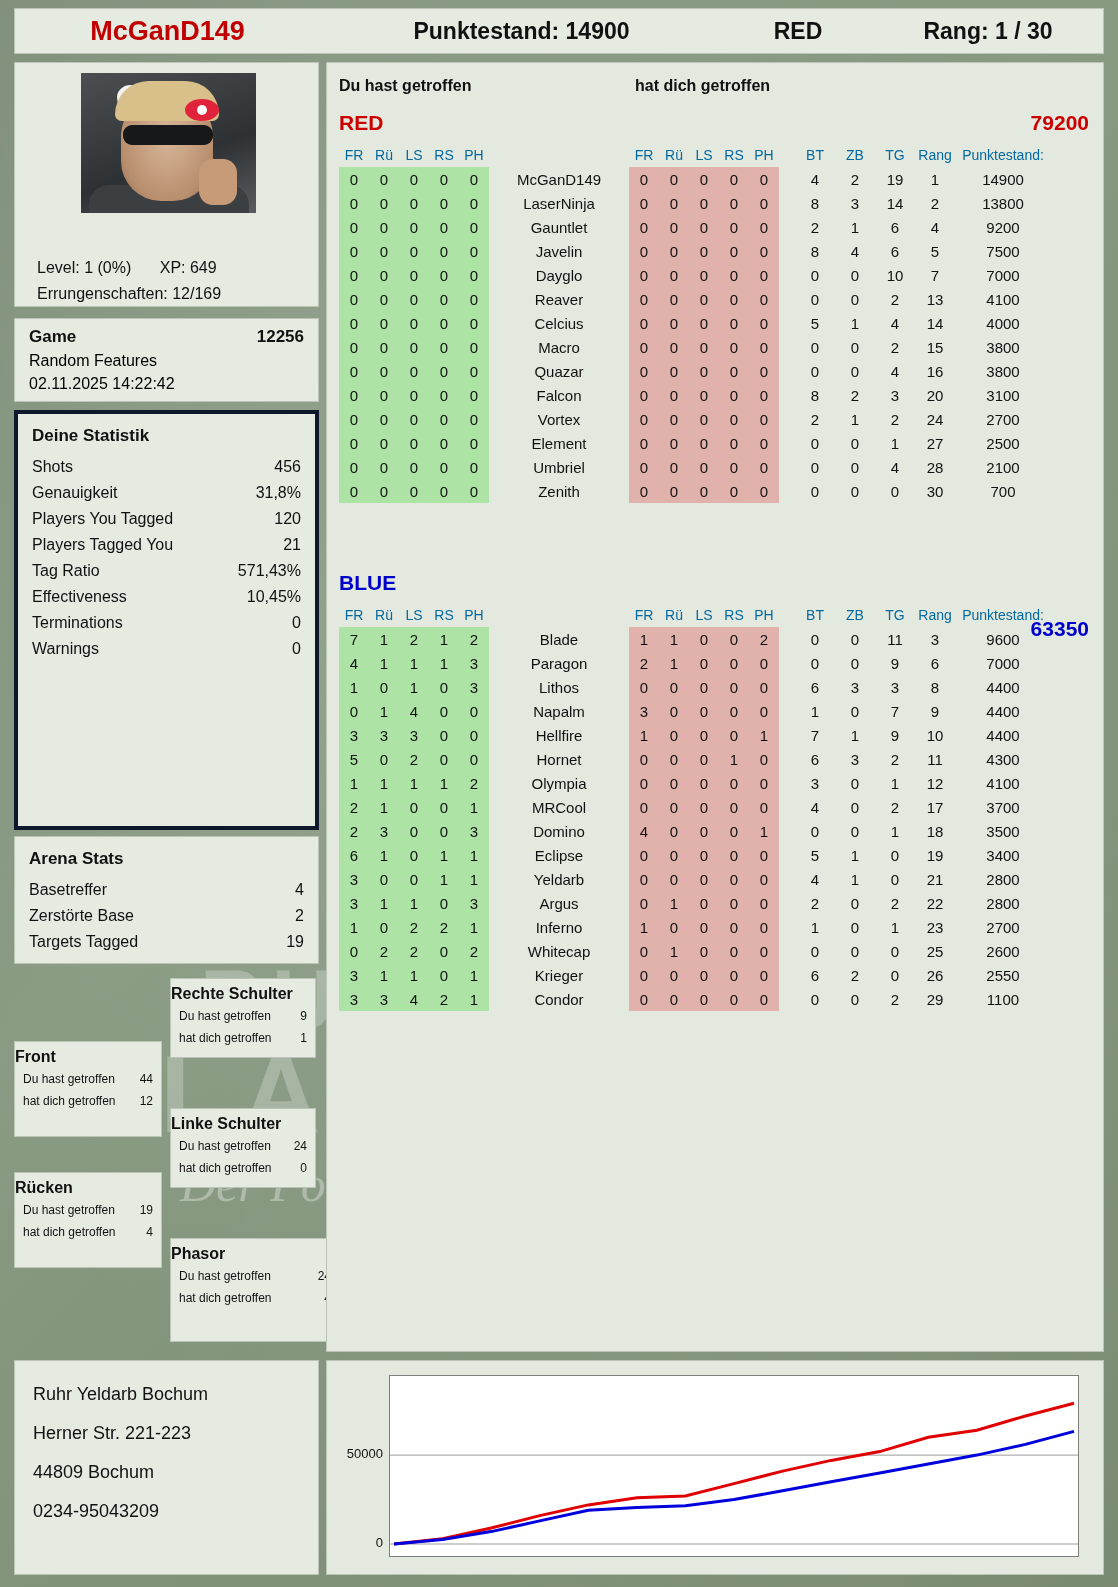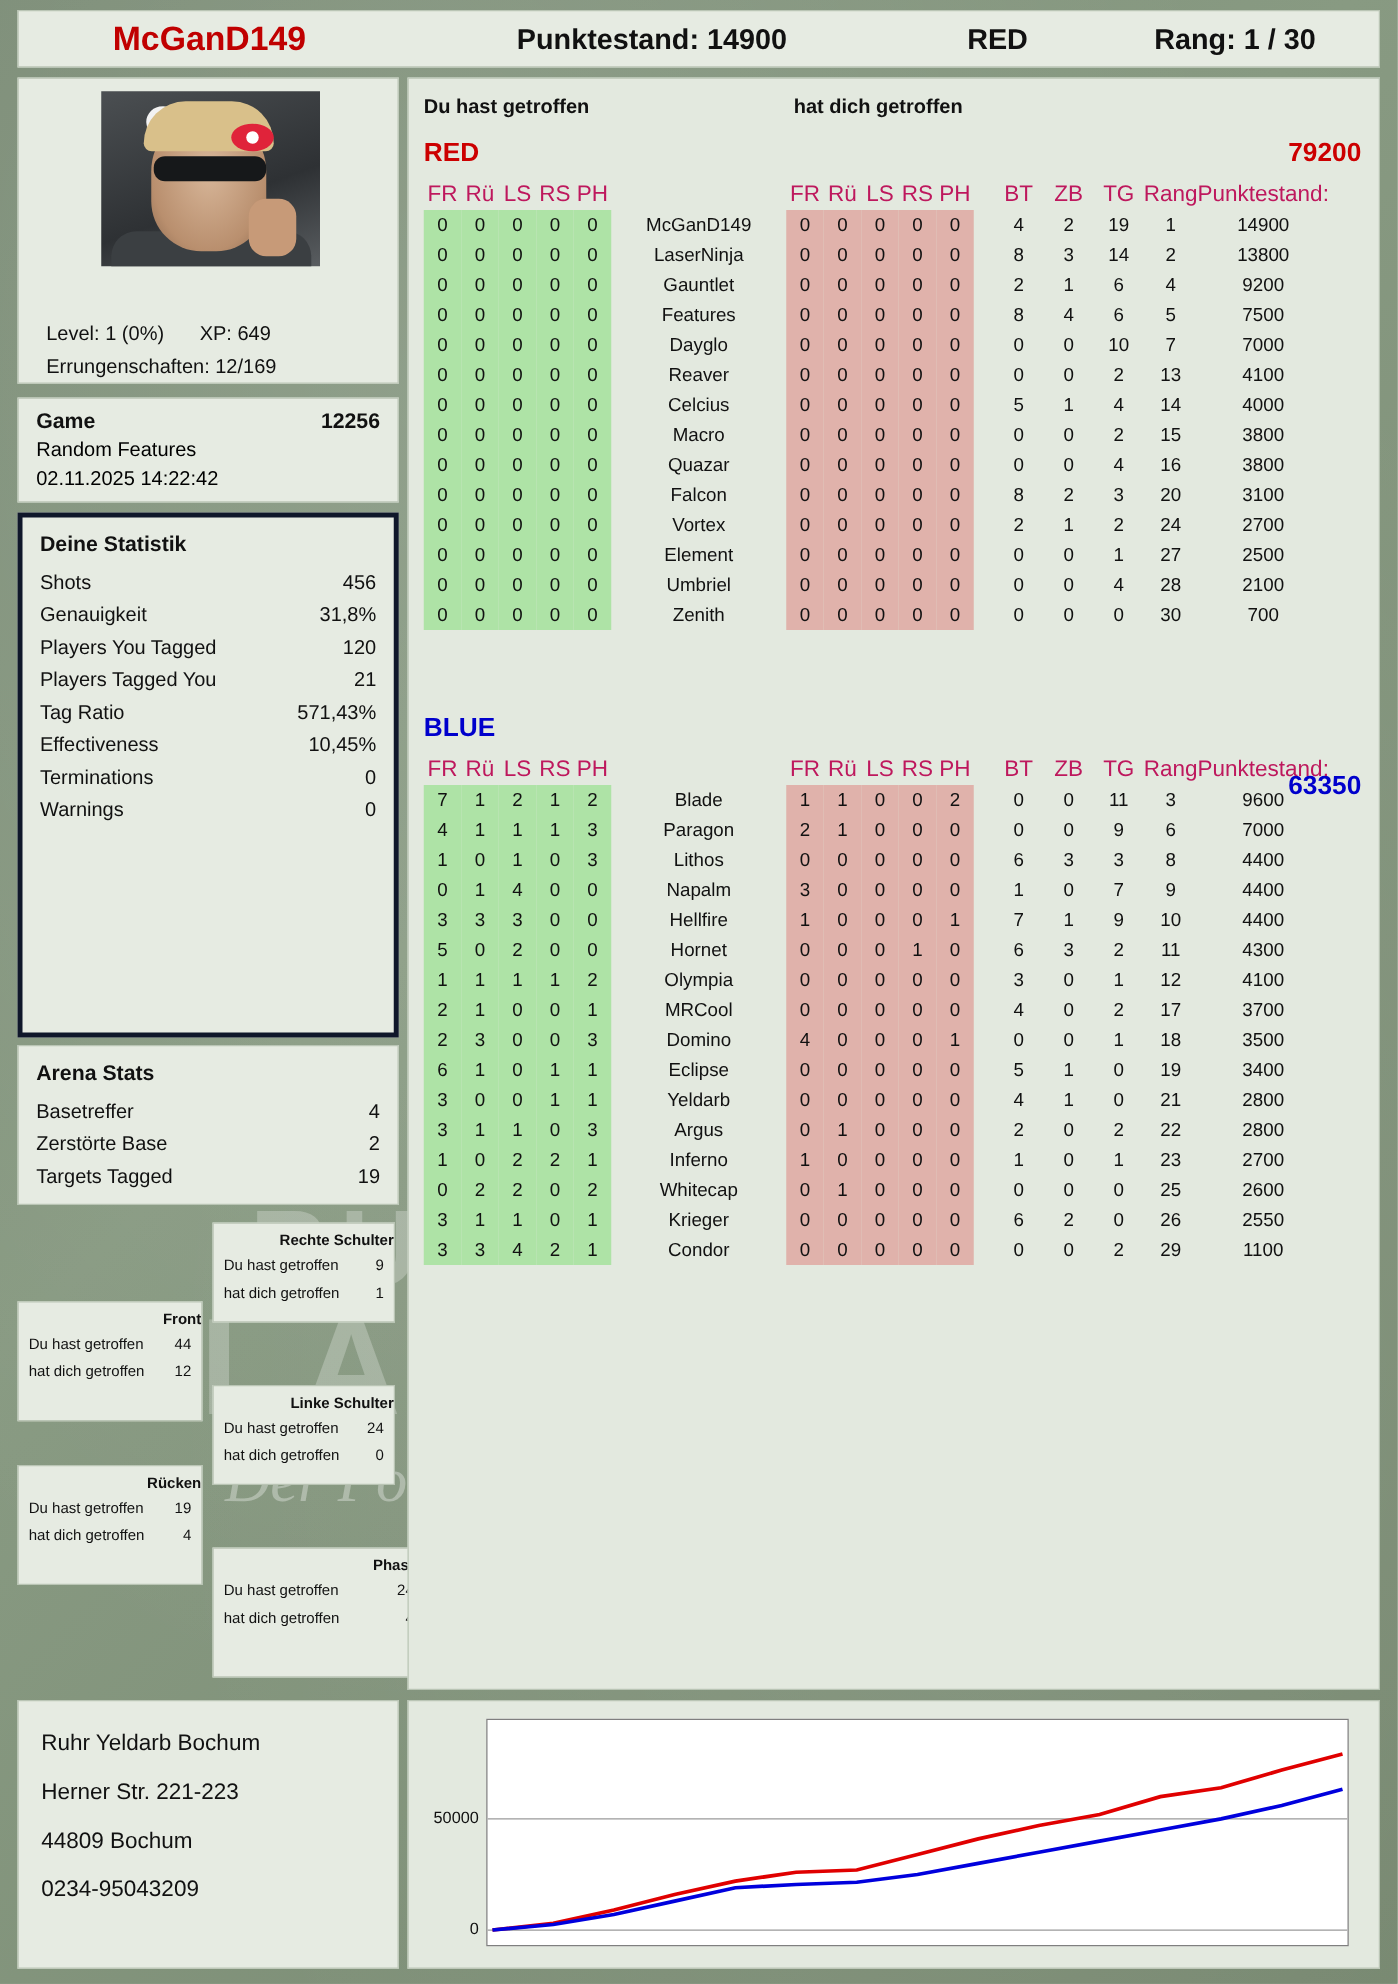--- a/index.html
+++ b/index.html
@@ -154,7 +154,7 @@
   td.c-gap  { width:16px; background:transparent; }
   td.c-bt, td.c-zb, td.c-tg, td.c-rang { width:40px; }
   td.c-score { width:96px; text-align:right; padding-right:10px; }
-  tr.hdr td { font-size:18px; background:transparent !important; font-weight:normal; color:#be185d; }
+  tr.hdr td { font-size:14px; background:transparent !important; font-weight:normal; color:#0369a1; }
   td.c-scoreh { width:96px; text-align:right; padding-right:6px;}
 
   .sb-wrap { position:absolute; left:12px; }

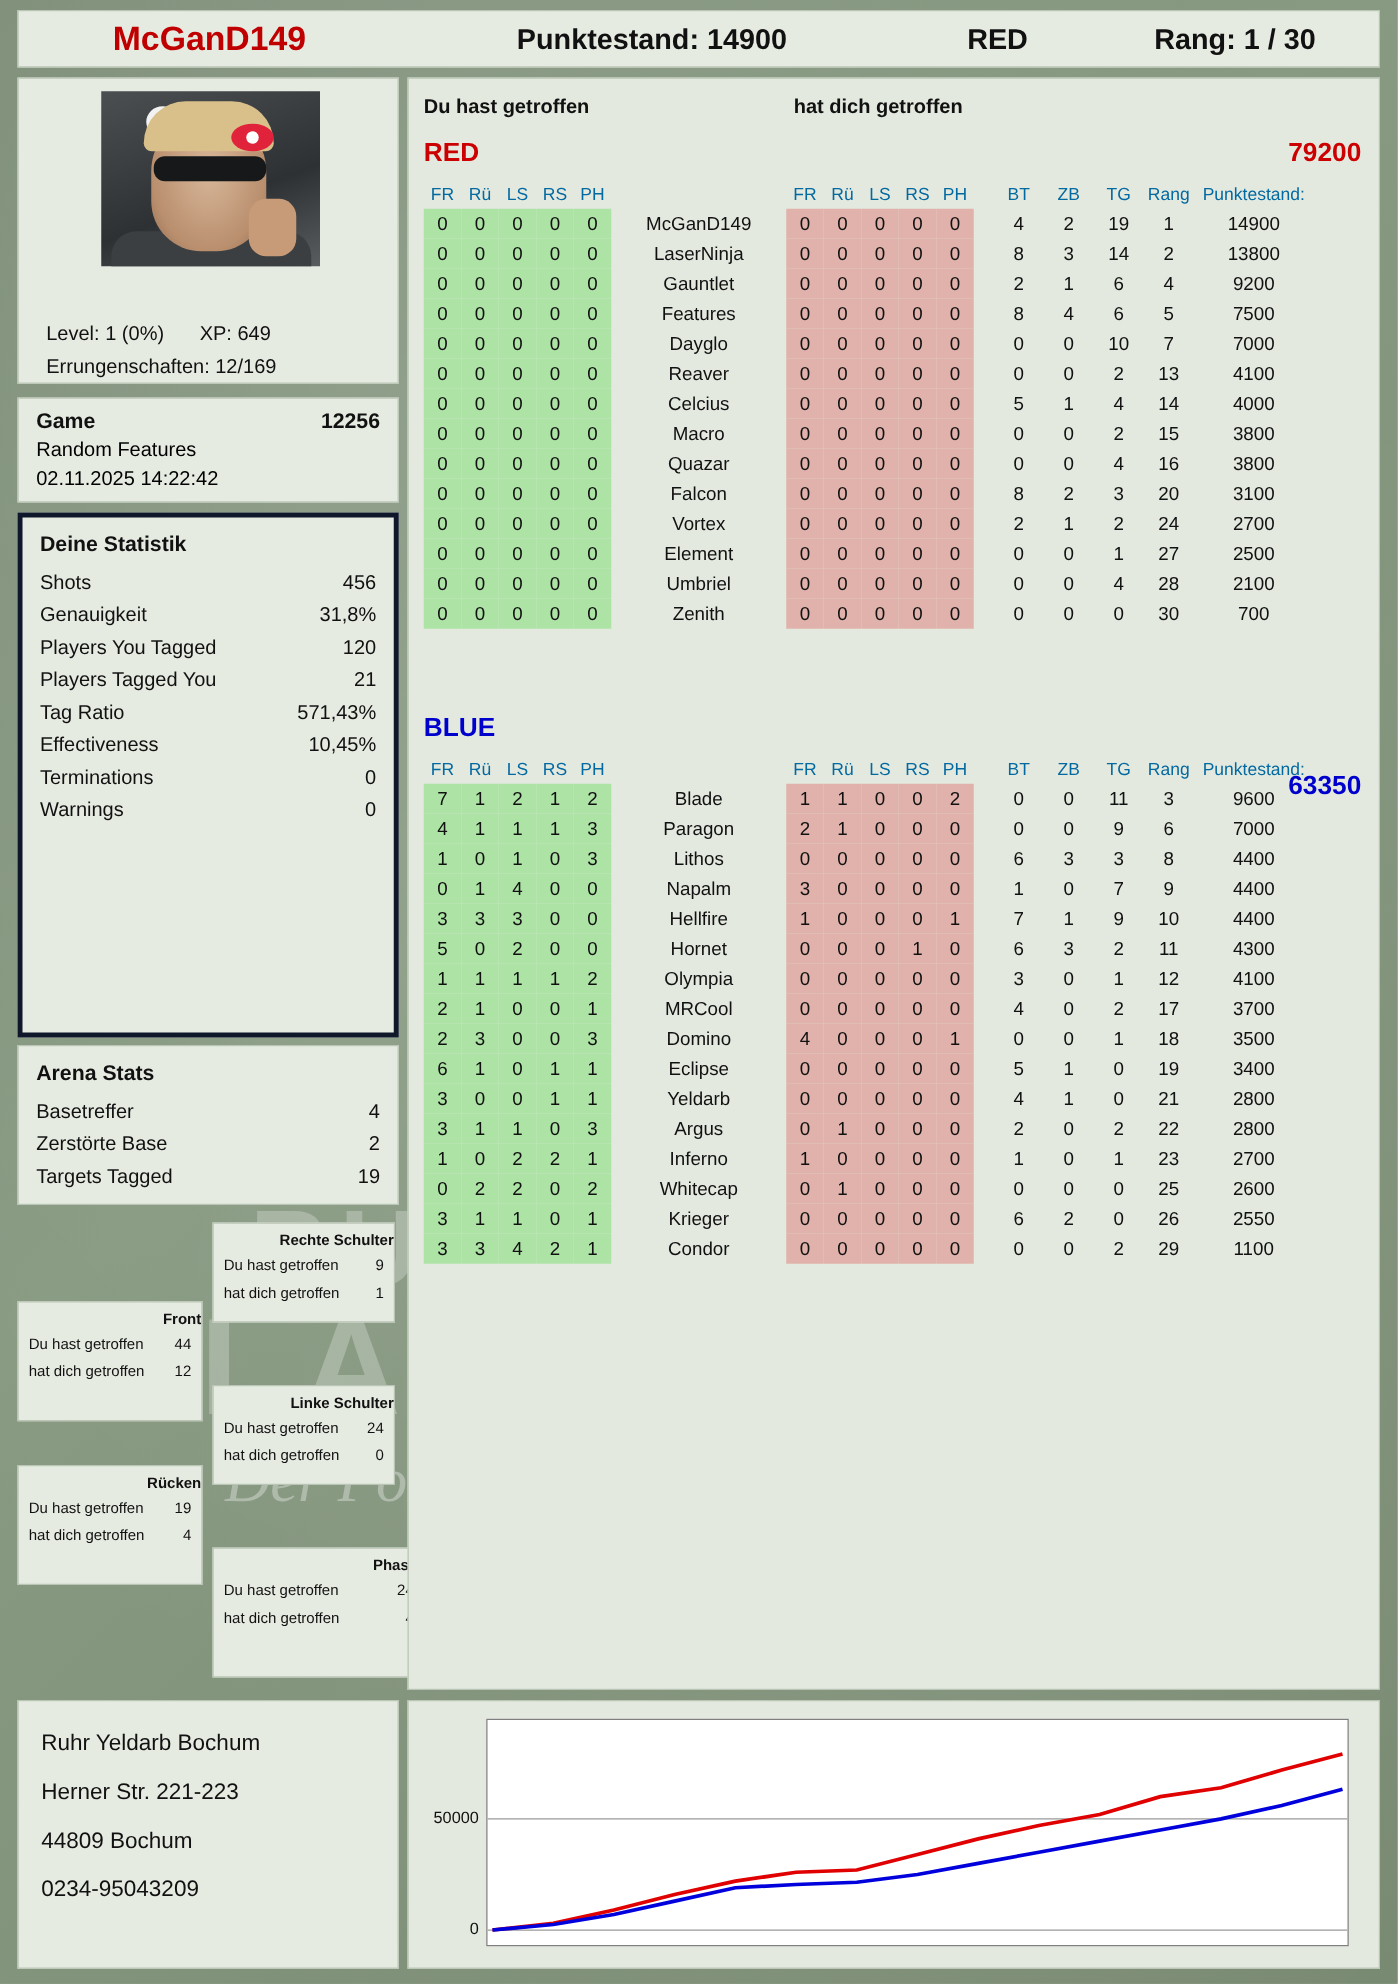--- a/index.html
+++ b/index.html
@@ -426,7 +426,7 @@
               <td class="c-you">0</td>
               <td class="c-you">0</td>
               <td class="c-you">0</td>
-              <td class="c-name">Features</td>
+              <td class="c-name">Javelin</td>
               <td class="c-them">0</td>
               <td class="c-them">0</td>
               <td class="c-them">0</td>

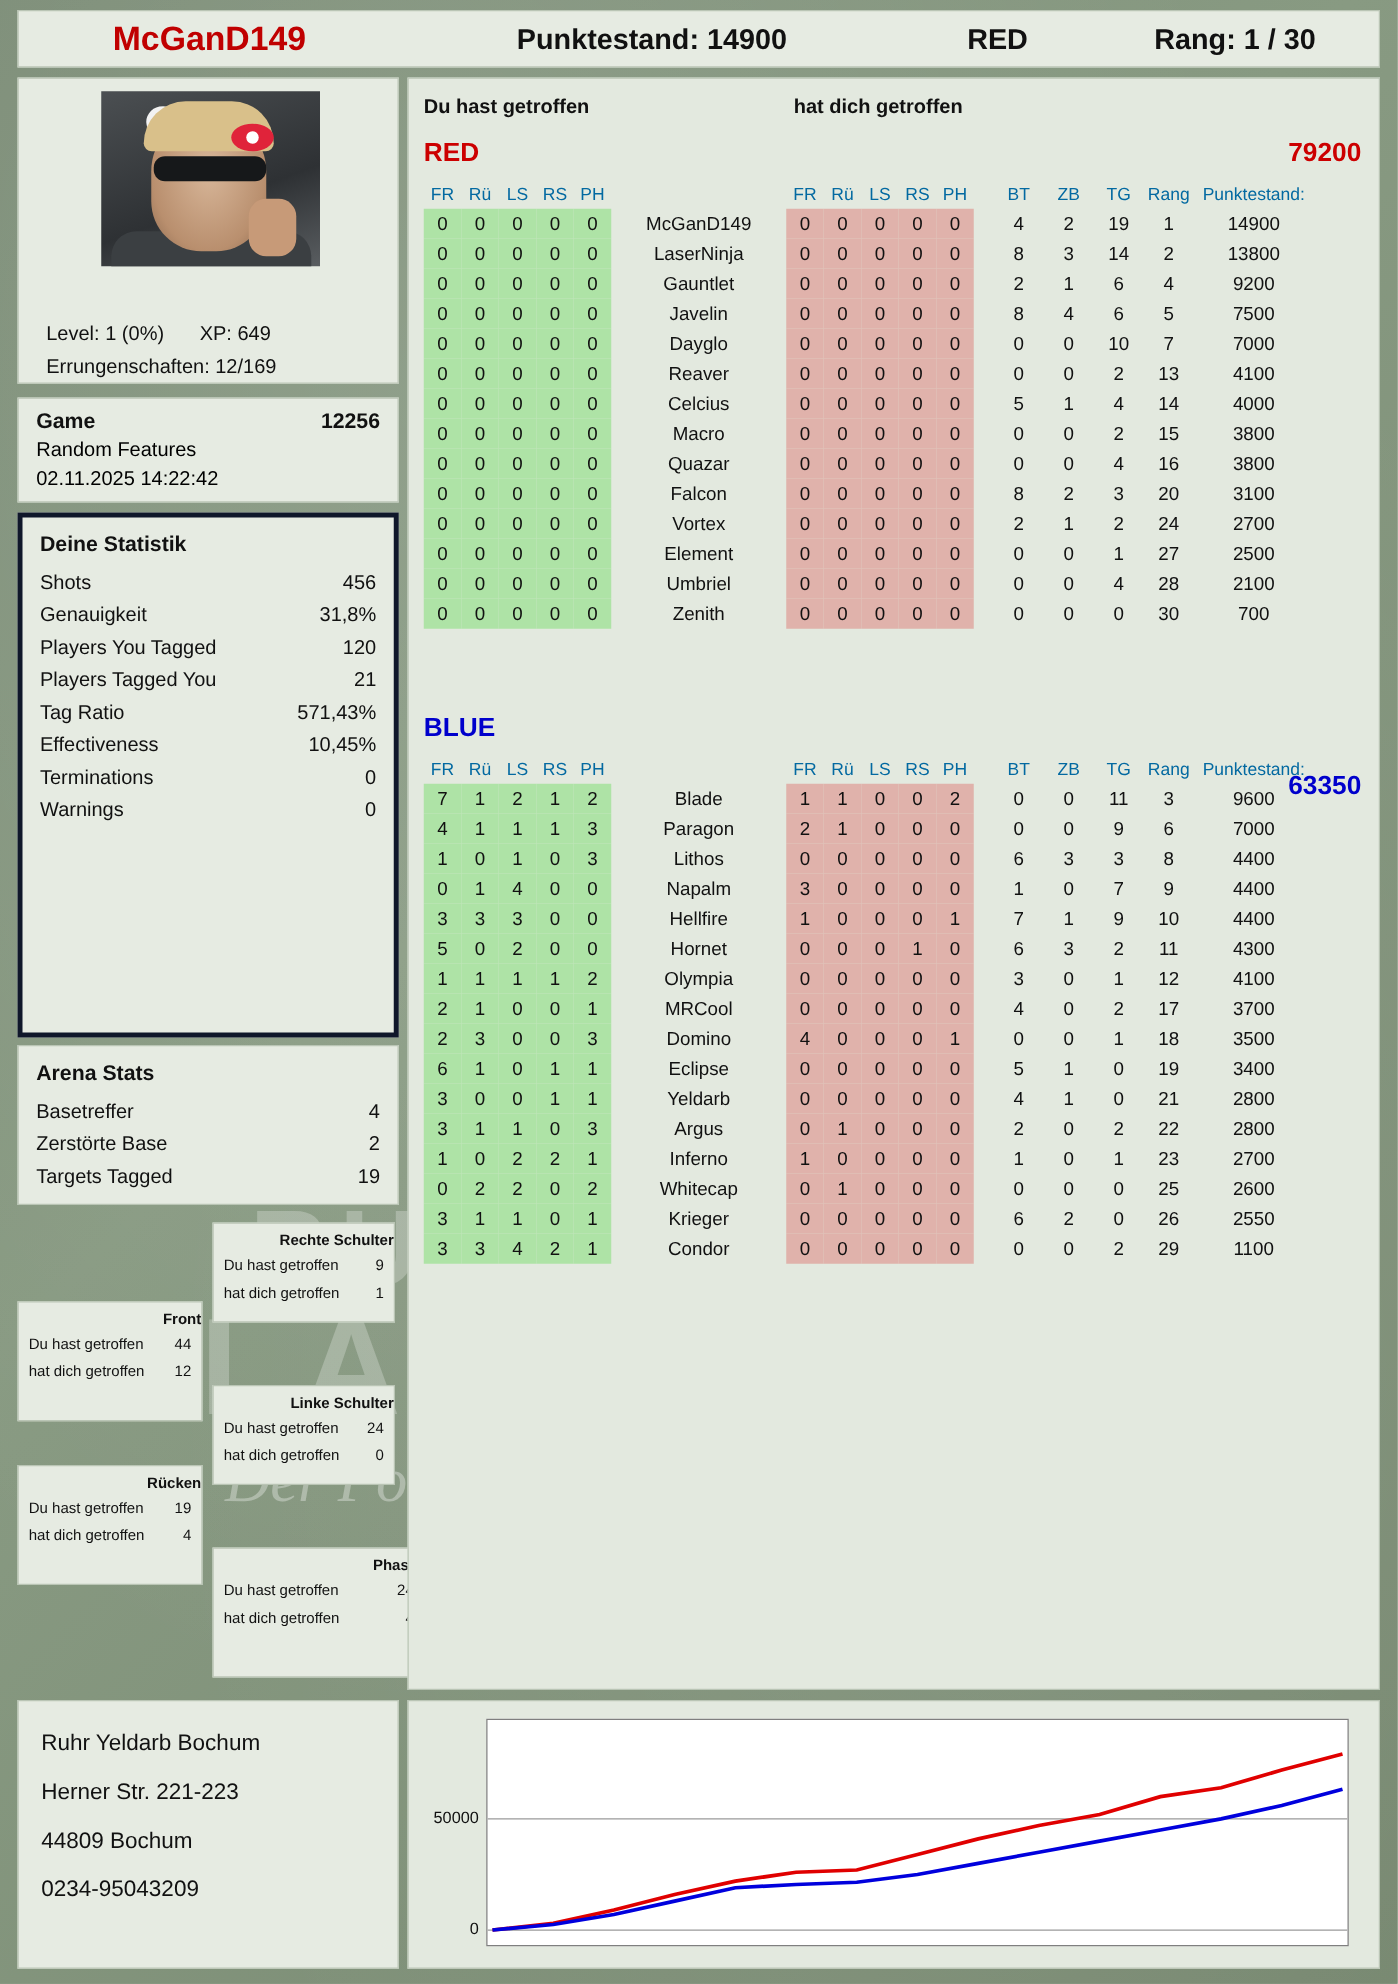--- a/index.html
+++ b/index.html
@@ -118,7 +118,7 @@
 
   
   .hitbox { position:absolute; background:#e6ebe2; border:1px solid #bac5b5; }
-  .hitbox .hb-title { text-align:right; font-weight:bold; font-size:12px; padding:6px 0 2px; color:#111;}
+  .hitbox .hb-title { text-align:left; font-weight:bold; font-size:16px; padding:6px 0 2px; color:#111;}
   .hitbox .hb-row { display:flex; justify-content:space-between; font-size:12px; padding:4px 8px; color:#111;}
   #hb-rs { left:170px; top:978px; width:146px; height:80px; }
   #hb-front { left:14px; top:1041px; width:148px; height:96px; }

